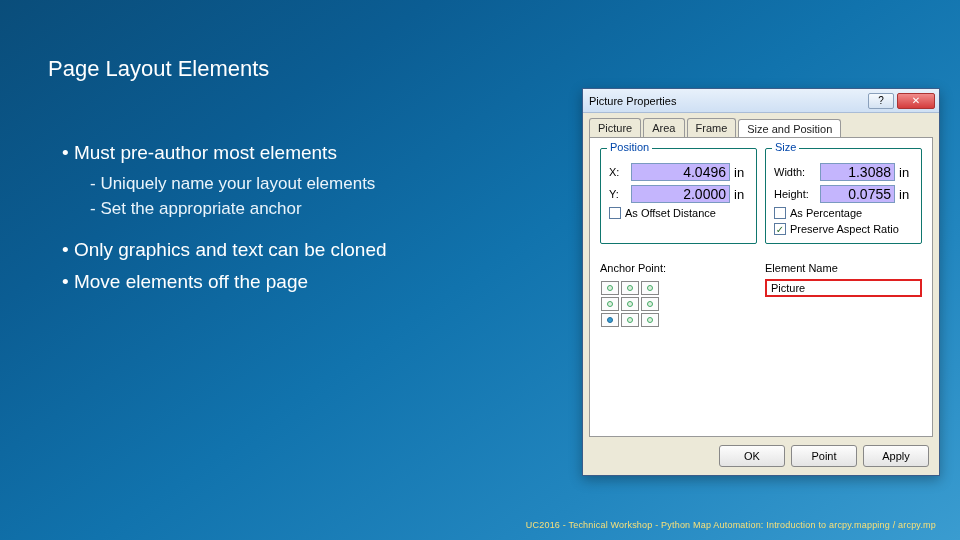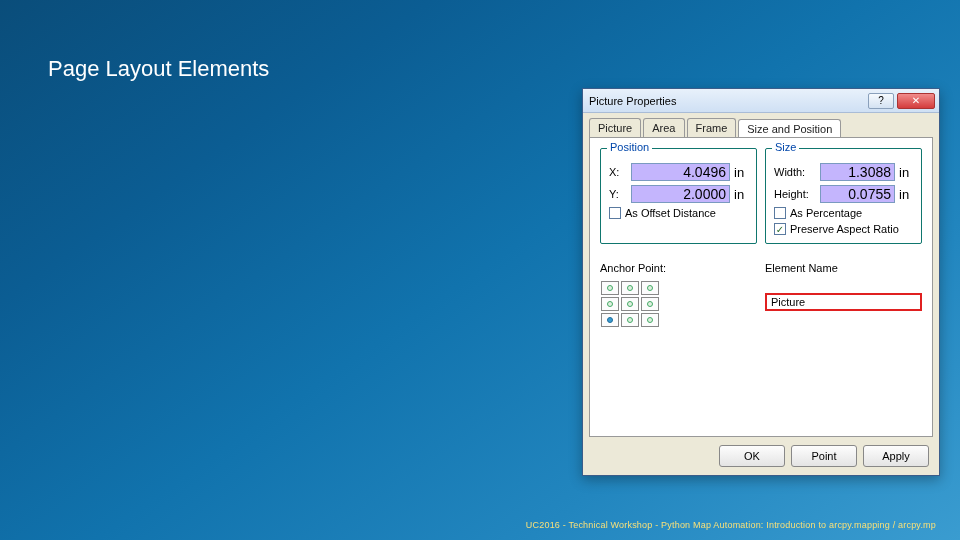--- a/index.html
+++ b/index.html
@@ -70,6 +70,13 @@
 
   <div class="title">Page Layout Elements</div>
 
+  <div class="content">
+    <div class="bullet">Must pre-author most elements</div>
+    <div class="sub">Uniquely name your layout elements</div>
+    <div class="sub">Set the appropriate anchor</div>
+    <div class="bullet sp">Only graphics and text can be cloned</div>
+    <div class="bullet">Move elements off the page</div>
+  </div>
 
   <div class="footer">UC2016 - Technical Workshop - Python Map Automation: Introduction to arcpy.mapping / arcpy.mp</div>
 

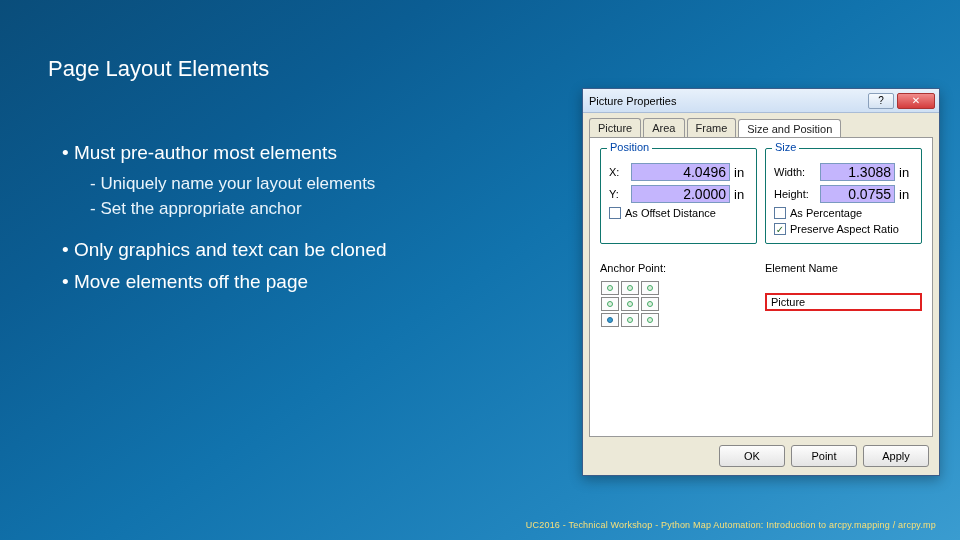--- a/index.html
+++ b/index.html
@@ -56,7 +56,7 @@
   .anchor-dot { width:18px; height:14px; border:1px solid #888; margin:1px; background:#fcfcfc; display:flex; align-items:center; justify-content:center; }
   .anchor-dot .d { width:6px; height:6px; border:1px solid #4a6; border-radius:50%; background:#dff0df; }
   .anchor-dot.sel .d { background:#3a9cd0; border-color:#1f6b9a; }
-  .elname { display:flex; flex-direction:column; gap:19px; }
+  .elname { display:flex; flex-direction:column; gap:5px; }
   .elname input { height:18px; border:1px solid #7a9ac0; padding:0 4px; font-size:11px; width:100%; }
   .highlight { border:2px solid #e02020 !important; }
 

